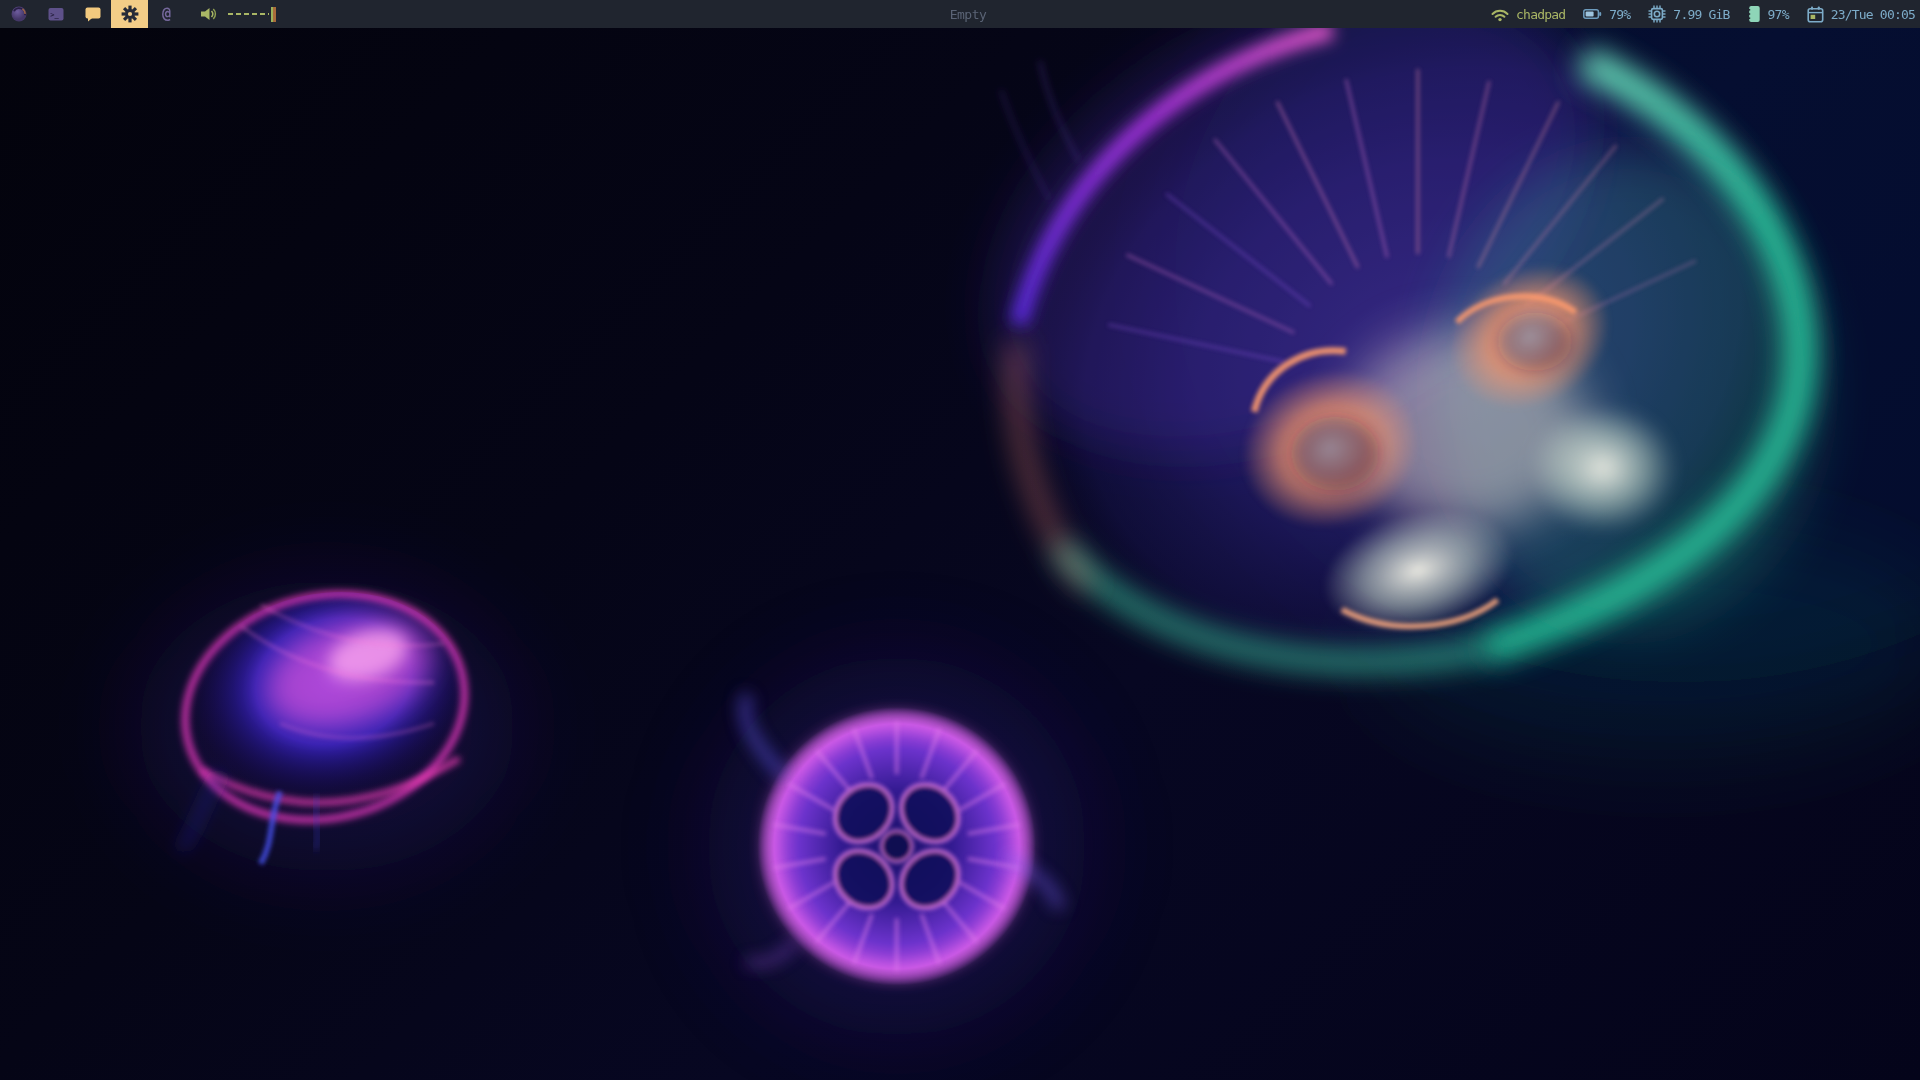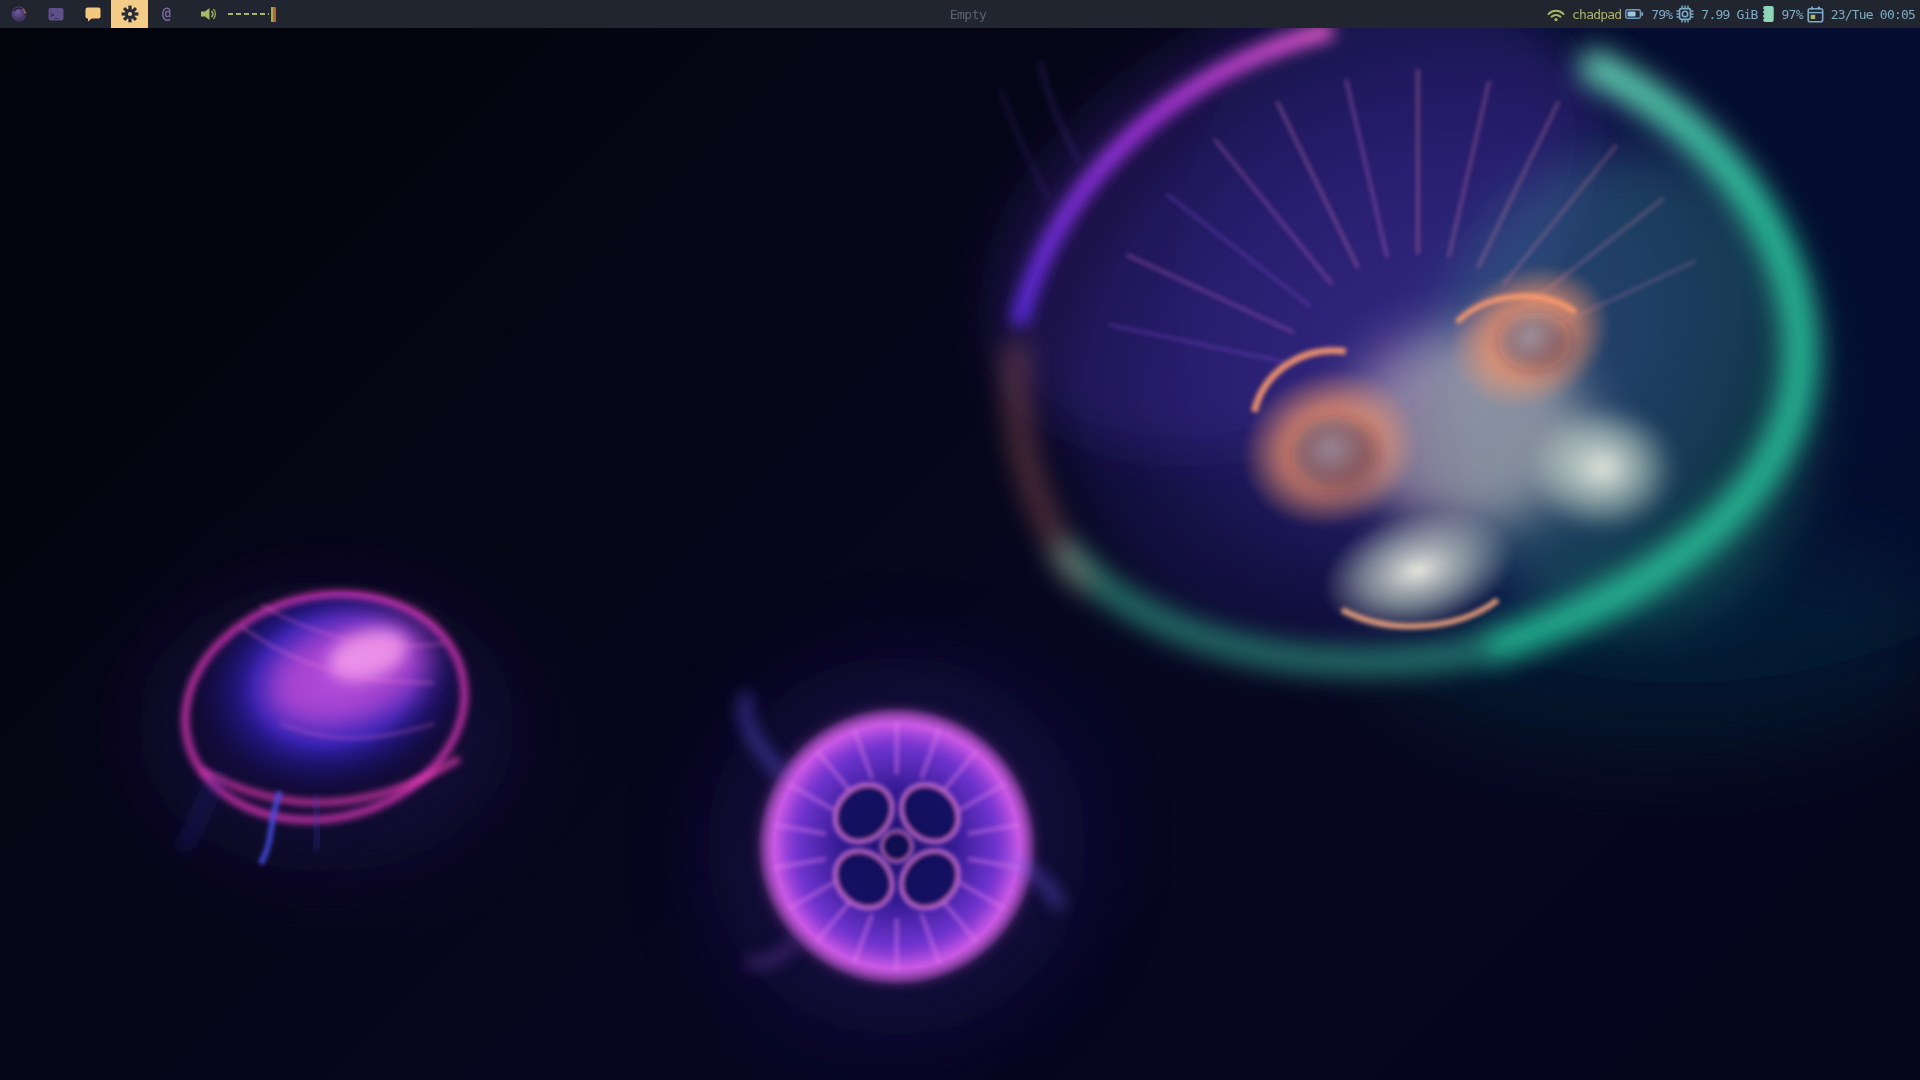--- a/index.html
+++ b/index.html
@@ -22,7 +22,7 @@
   .vol-cursor .o { width:3px; background:#a96b3a; }
   .bar-title { position:absolute; left:16px; right:0; text-align:center; color:#5a6375;
                font-size:13px; letter-spacing:-0.5px; pointer-events:none; }
-  .status { margin-left:auto; display:flex; align-items:center; gap:4px; padding-right:5px; }
+  .status { margin-left:auto; display:flex; align-items:center; gap:18px; padding-right:5px; }
   .module { display:flex; align-items:center; gap:7px; }
   .module .lbl { font-size:13px; letter-spacing:-0.8px; }
   .c-green { color:#a9b665; }

